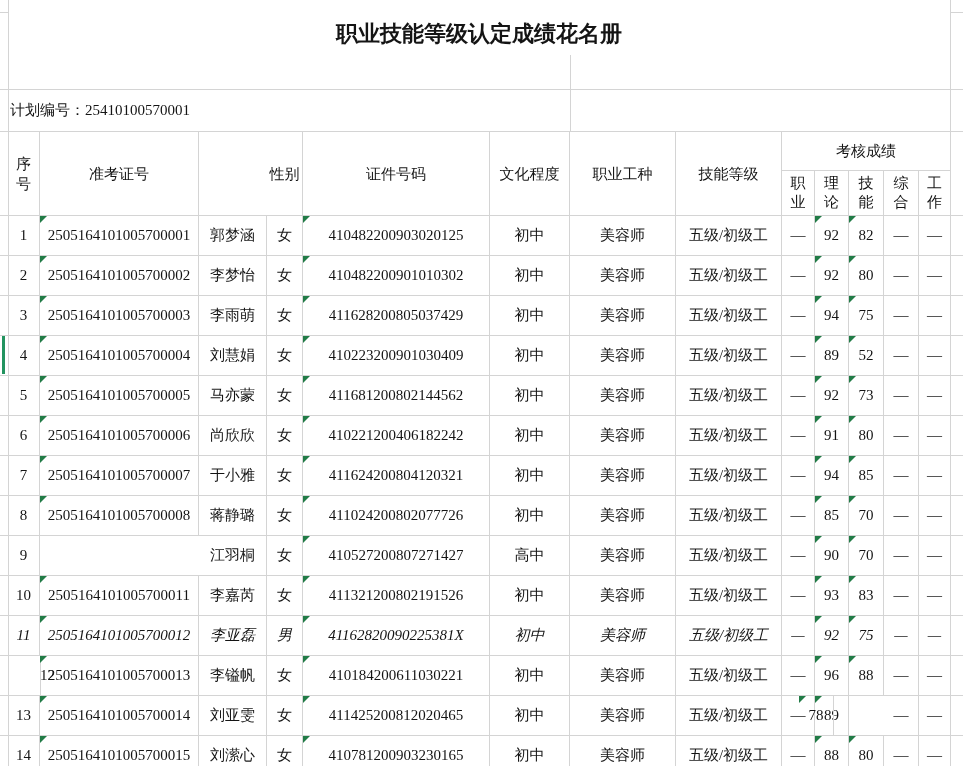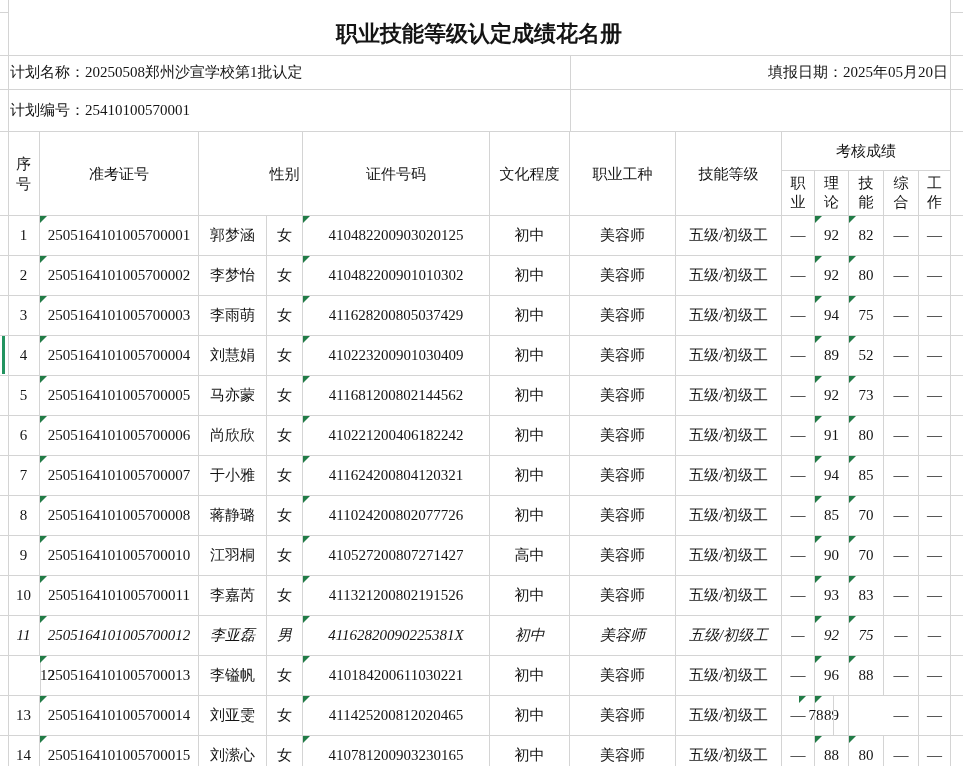--- a/index.html
+++ b/index.html
@@ -54,10 +54,6 @@
 
   <div id="title-cell">职业技能等级认定成绩花名册</div>
 
-  <div class="row" style="top:55px;height:34px;">
-    <div class="info-left">计划名称：20250508郑州沙宣学校第1批认定</div>
-    <div class="info-right">填报日期：2025年05月20日</div>
-  </div>
 
   <div class="row" style="top:89px;height:42px;">
     <div class="info-left">计划编号：25410100570001</div>

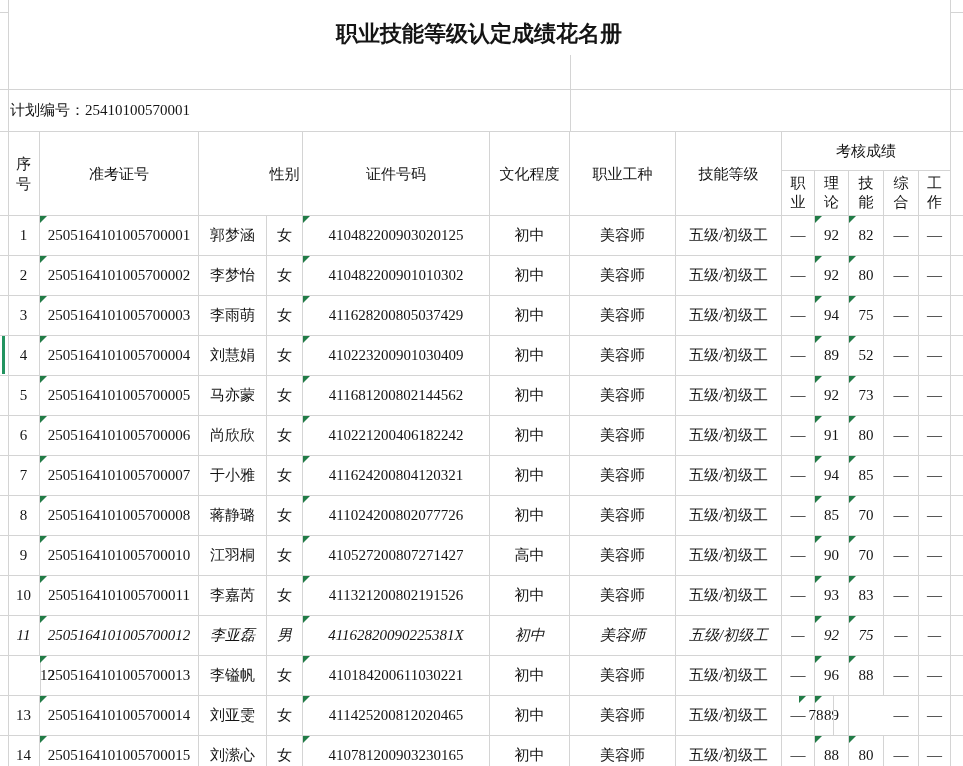--- a/index.html
+++ b/index.html
@@ -205,7 +205,6 @@
       </div>
       <div class="row" style="top: 535px; height: 40px;">
         <div class="cell" style="left: 8px; width: 32px;"><span>9</span></div>
-        <div class="cell" style="left: 40px; width: 159px;"><span class="tri"></span><span>2505164101005700010</span></div>
         <div class="cell" style="left: 199px; width: 68px;"><span>江羽桐</span></div>
         <div class="cell" style="left: 267px; width: 36px;"><span>女</span></div>
         <div class="cell" style="left: 303px; width: 187px;"><span class="tri"></span><span>410527200807271427</span></div>

